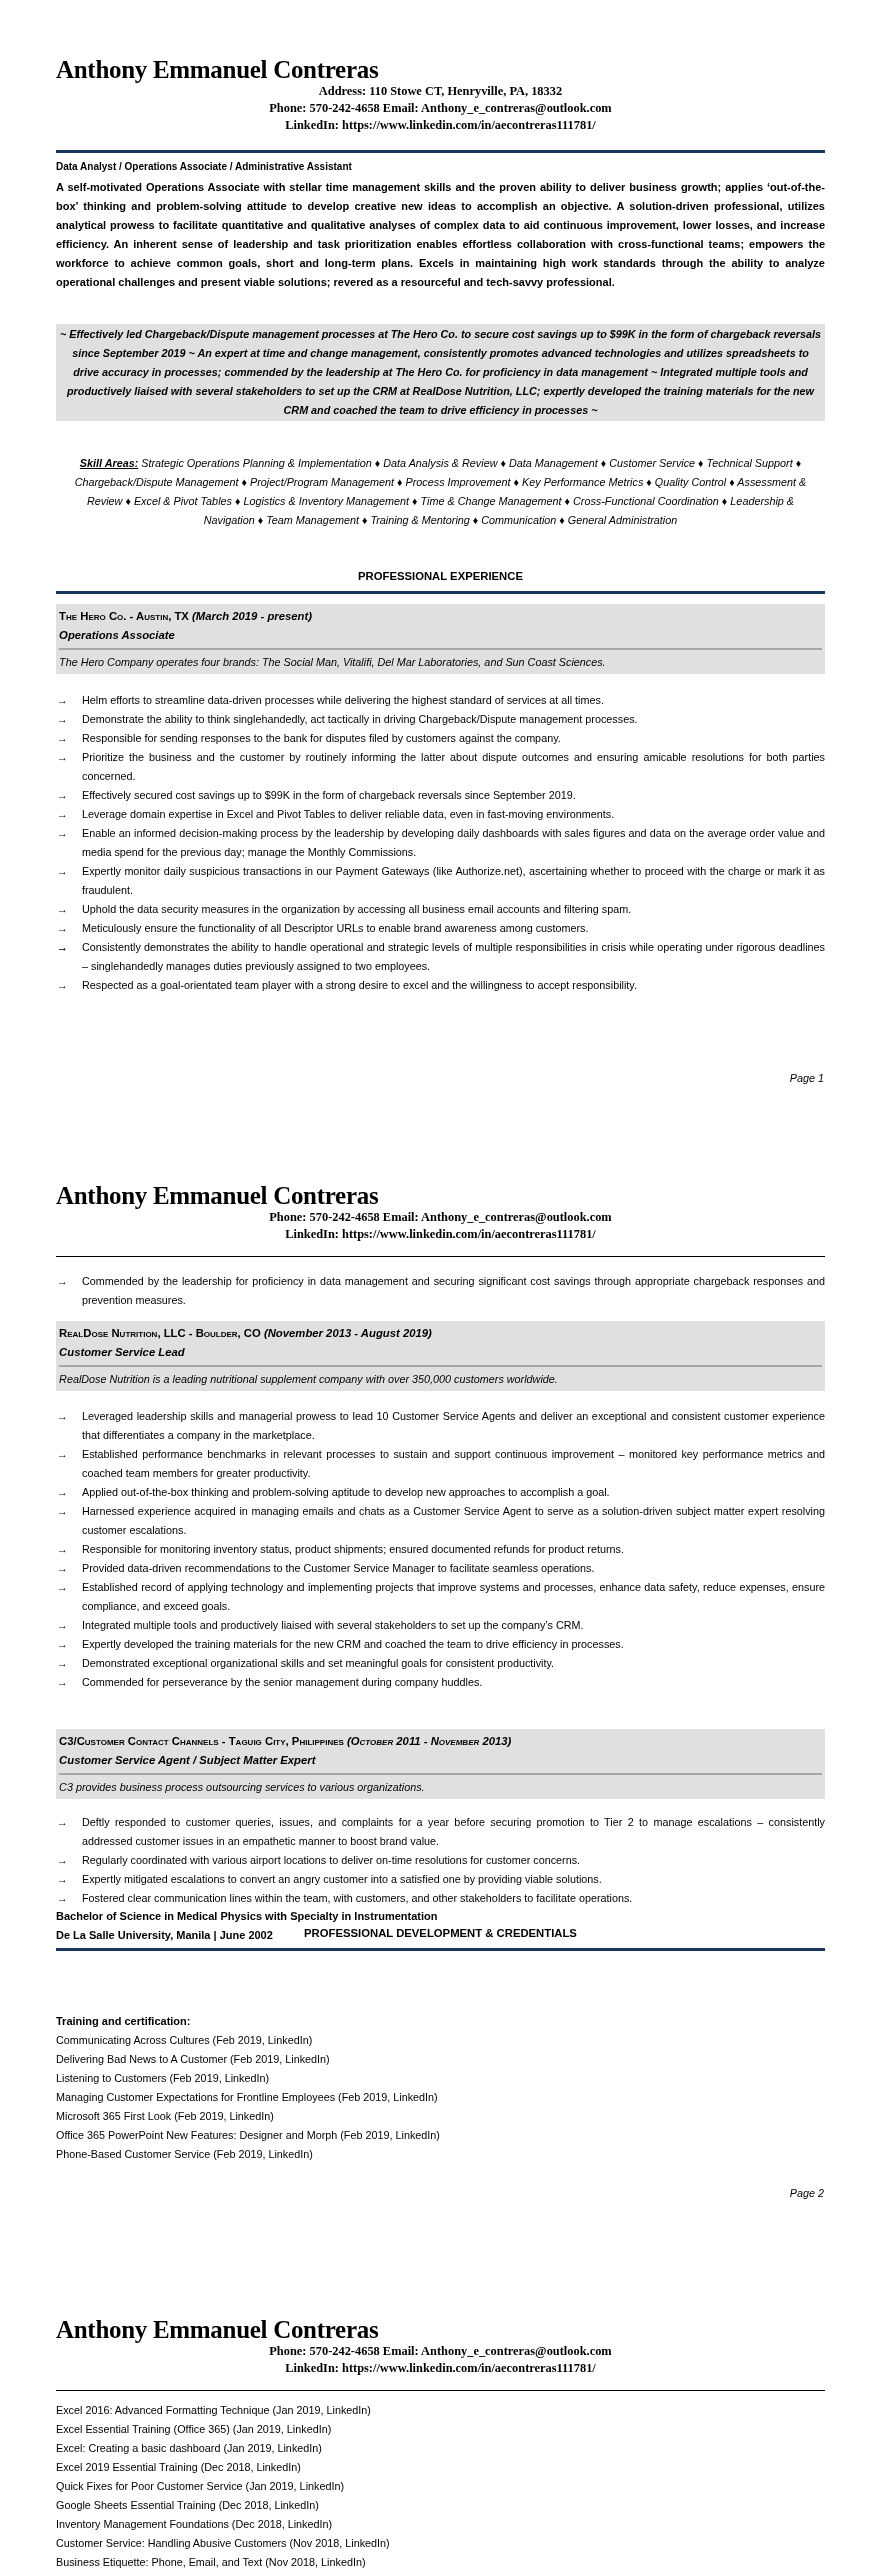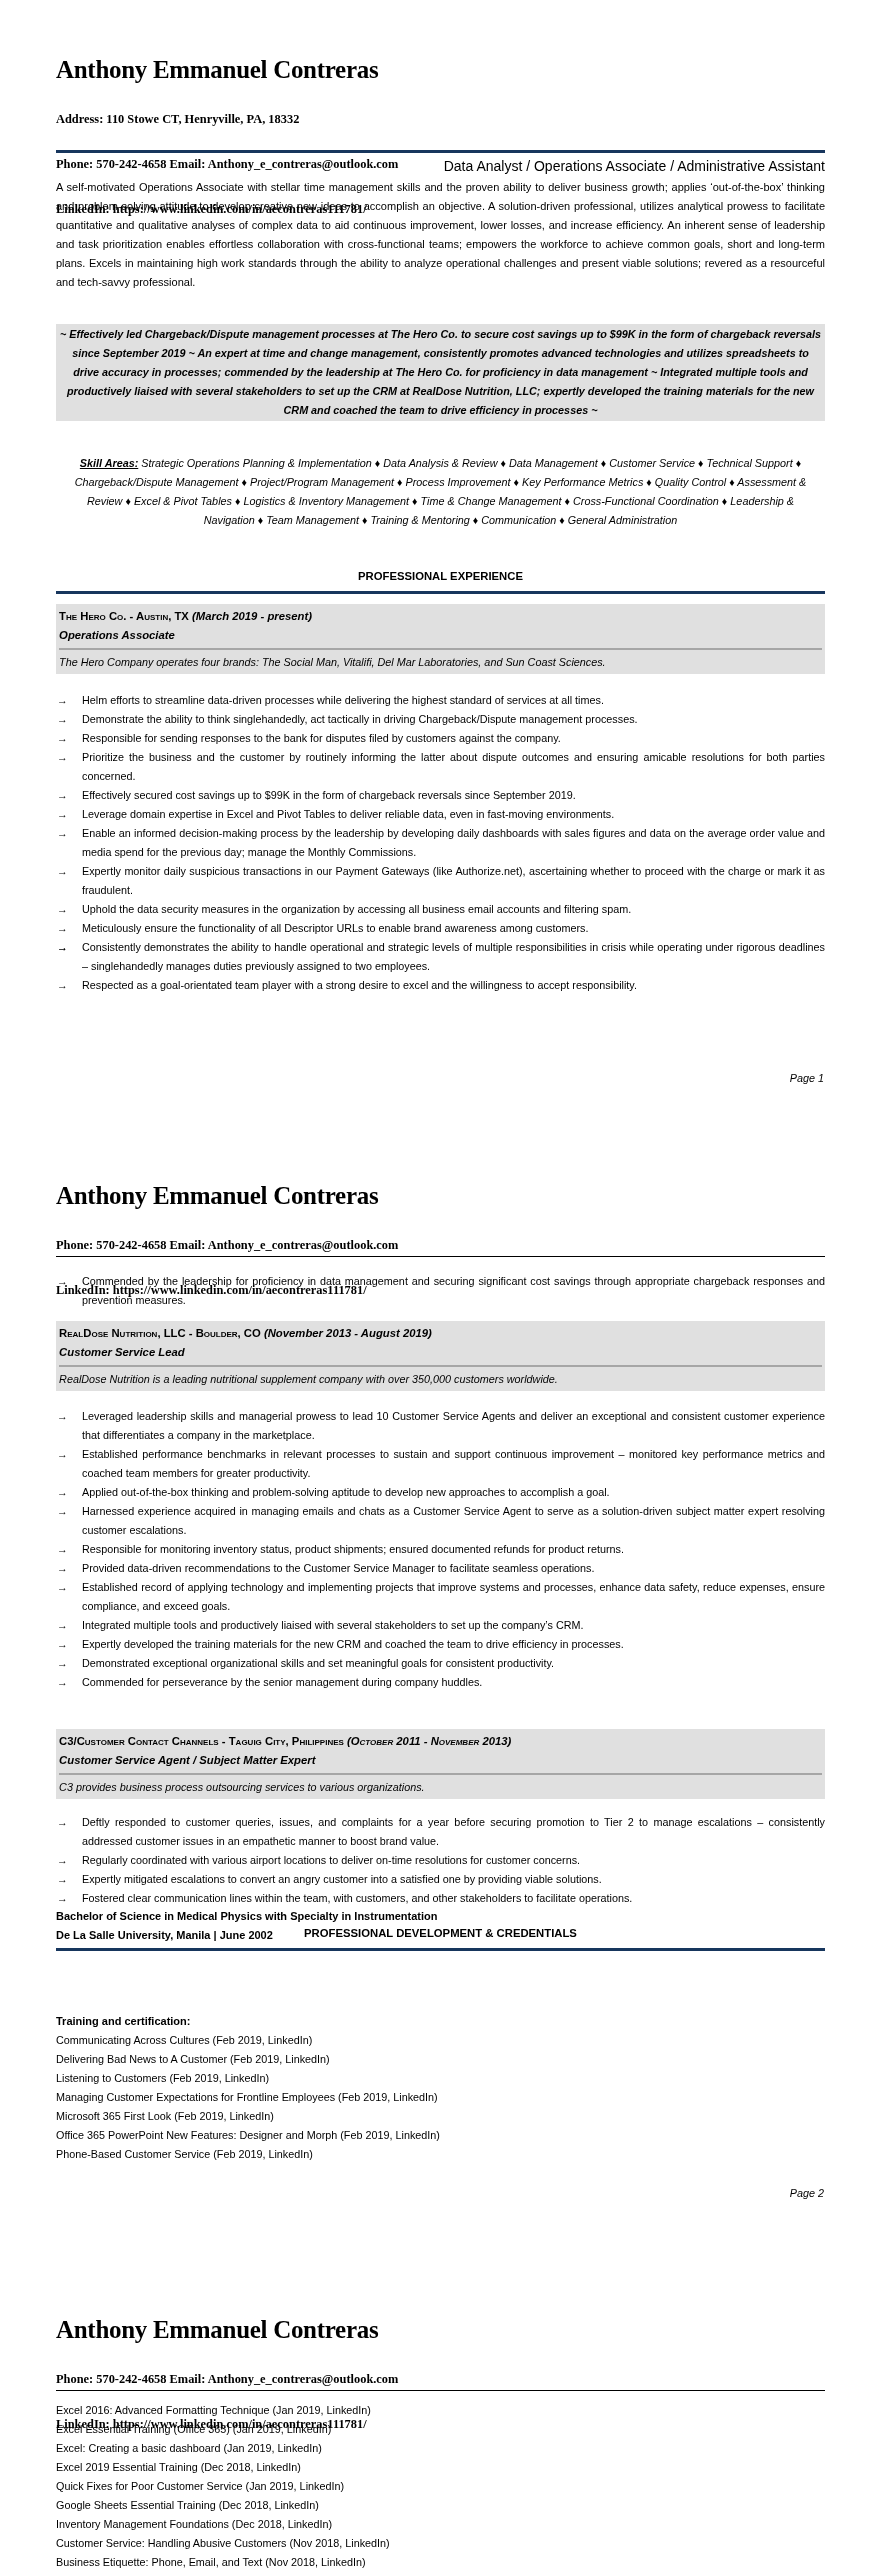--- a/index.html
+++ b/index.html
@@ -7,7 +7,7 @@
   .page { position: absolute; left: 0; width: 876px; }
   .content { position: absolute; left: 56px; width: 769px; }
   .name { font-family: "Liberation Serif", serif; font-weight: bold; font-size: 25px; text-align: left; line-height: 27px; letter-spacing: -0.3px; }
-  .contact { font-family: "Liberation Serif", serif; font-weight: bold; font-size: 12.4px; text-align: left; line-height: 17px; margin-top: 28px; }
+  .contact { font-family: "Liberation Serif", serif; font-weight: bold; font-size: 12.4px; text-align: center; line-height: 17px; }
   .rule-blue { height: 3.1px; background: #17365d; }
   .rule-black { height: 1px; background: #000; }
   .headline { font-weight: normal; font-size: 14px; text-align: right; line-height: 17.5px; }

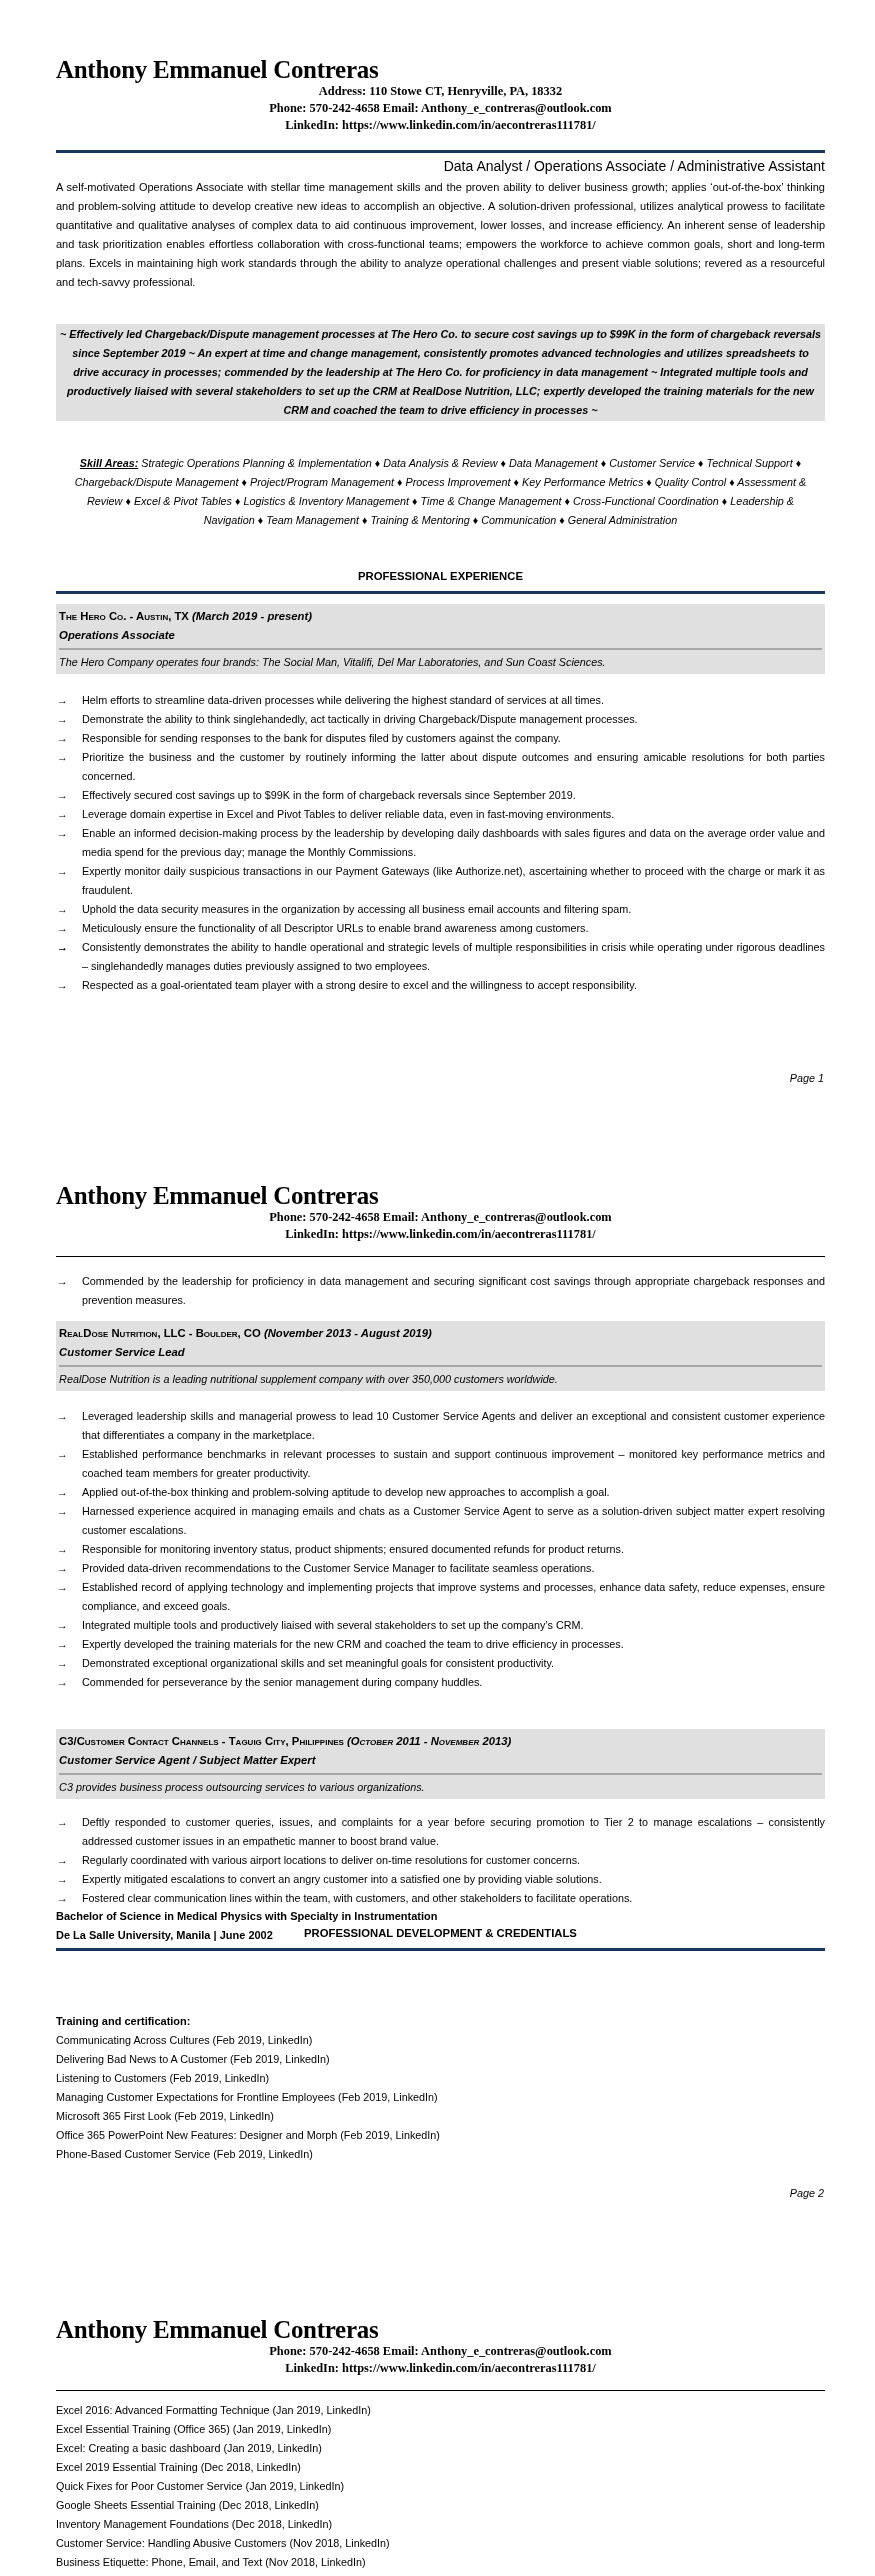--- a/index.html
+++ b/index.html
@@ -10,7 +10,7 @@
   .contact { font-family: "Liberation Serif", serif; font-weight: bold; font-size: 12.4px; text-align: center; line-height: 17px; }
   .rule-blue { height: 3.1px; background: #17365d; }
   .rule-black { height: 1px; background: #000; }
-  .headline { font-weight: normal; font-size: 14px; text-align: right; line-height: 17.5px; }
+  .headline { font-weight: bold; font-size: 10px; text-align: left; line-height: 17.5px; }
   .para { font-size: 11px; line-height: 19px; text-align: justify; }
   .highlight { background: #e0e0e0; font-weight: bold; font-style: italic; font-size: 10.8px; line-height: 19px; text-align: center; padding: 1px 3.1px; }
   .skills { font-size: 10.8px; line-height: 19px; text-align: center; font-style: italic; }

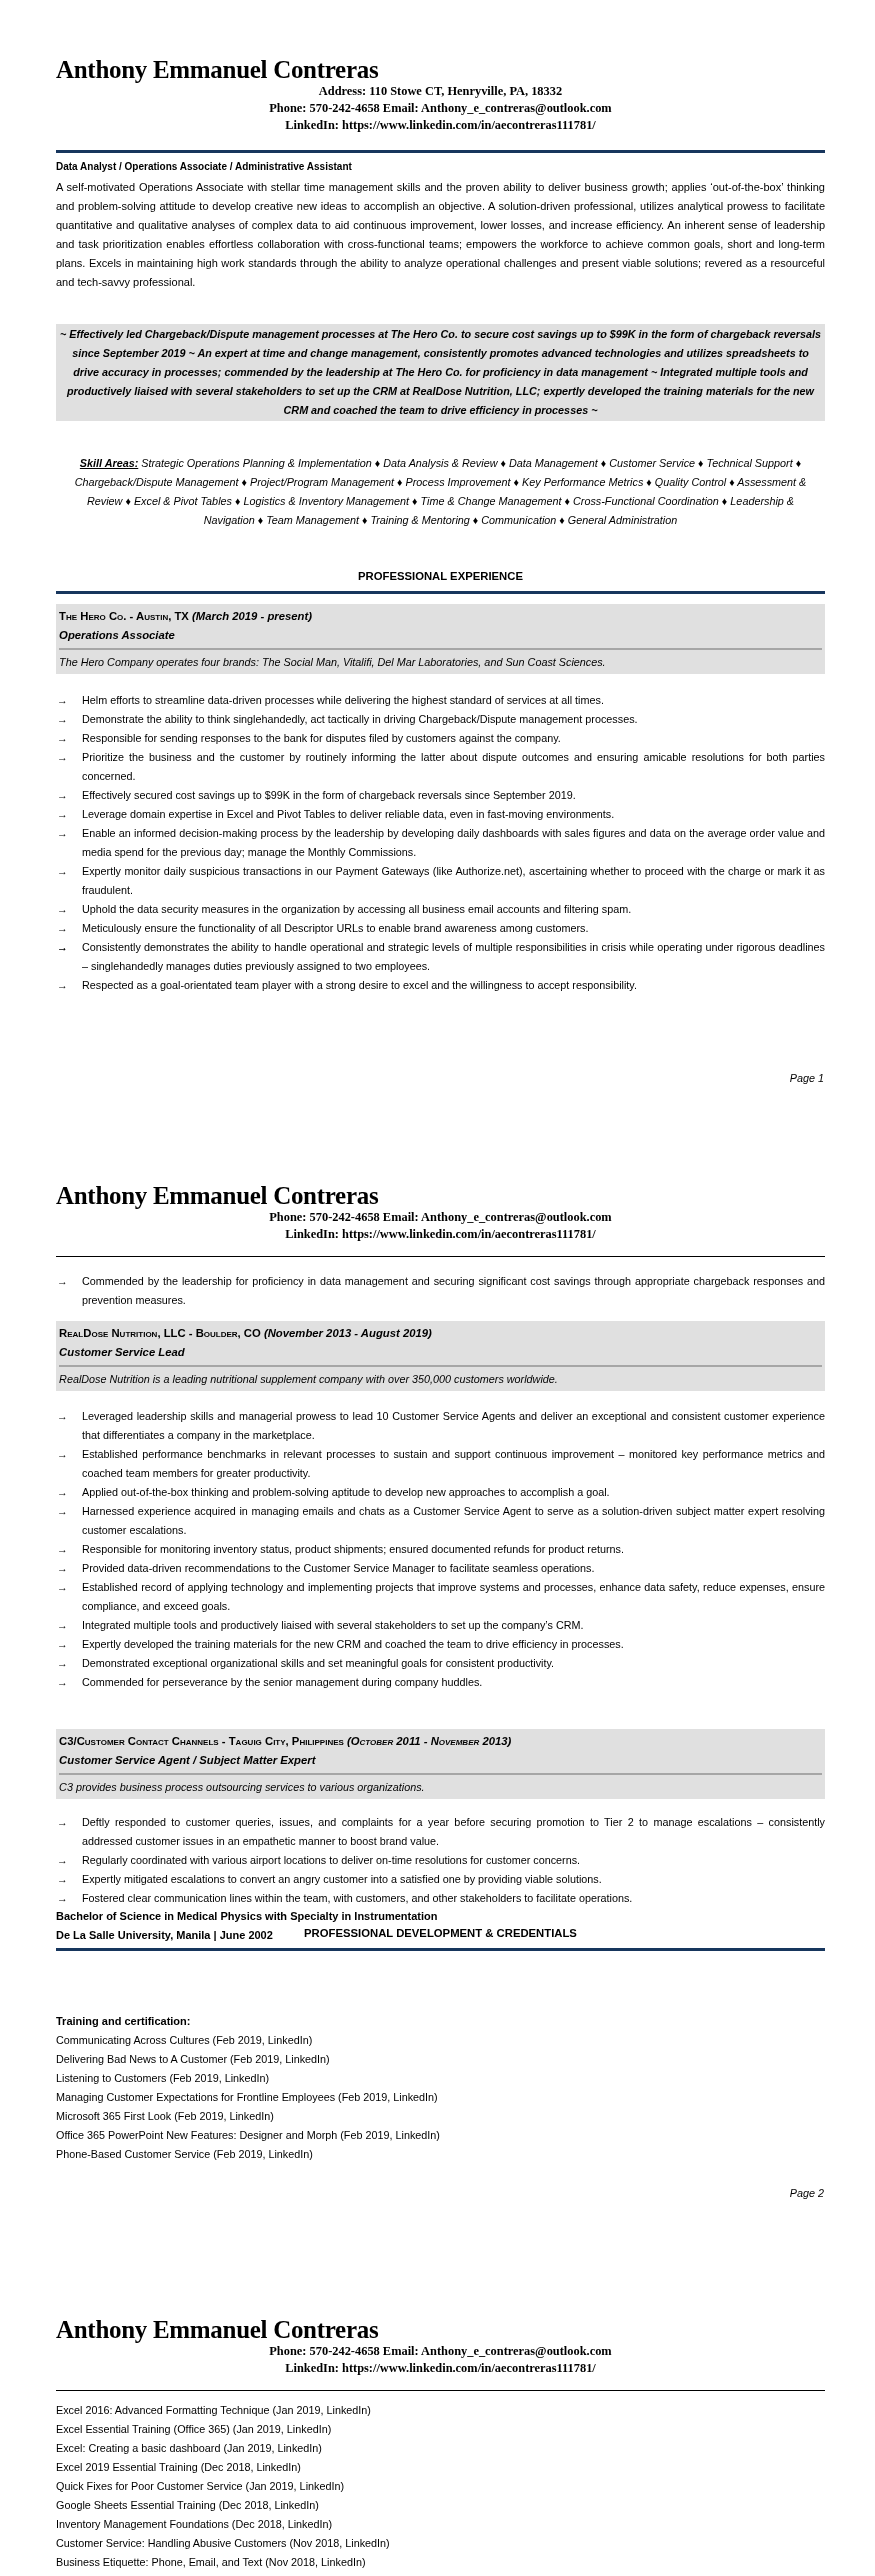--- a/index.html
+++ b/index.html
@@ -11,7 +11,7 @@
   .rule-blue { height: 3.1px; background: #17365d; }
   .rule-black { height: 1px; background: #000; }
   .headline { font-weight: bold; font-size: 10px; text-align: left; line-height: 17.5px; }
-  .para { font-size: 11px; line-height: 19px; text-align: justify; }
+  .para { font-size: 11px; line-height: 19px; text-align: justify; font-weight: bold; }
   .highlight { background: #e0e0e0; font-weight: bold; font-style: italic; font-size: 10.8px; line-height: 19px; text-align: center; padding: 1px 3.1px; }
   .skills { font-size: 10.8px; line-height: 19px; text-align: center; font-style: italic; }
   .skills .lbl { font-weight: bold; text-decoration: underline; }

